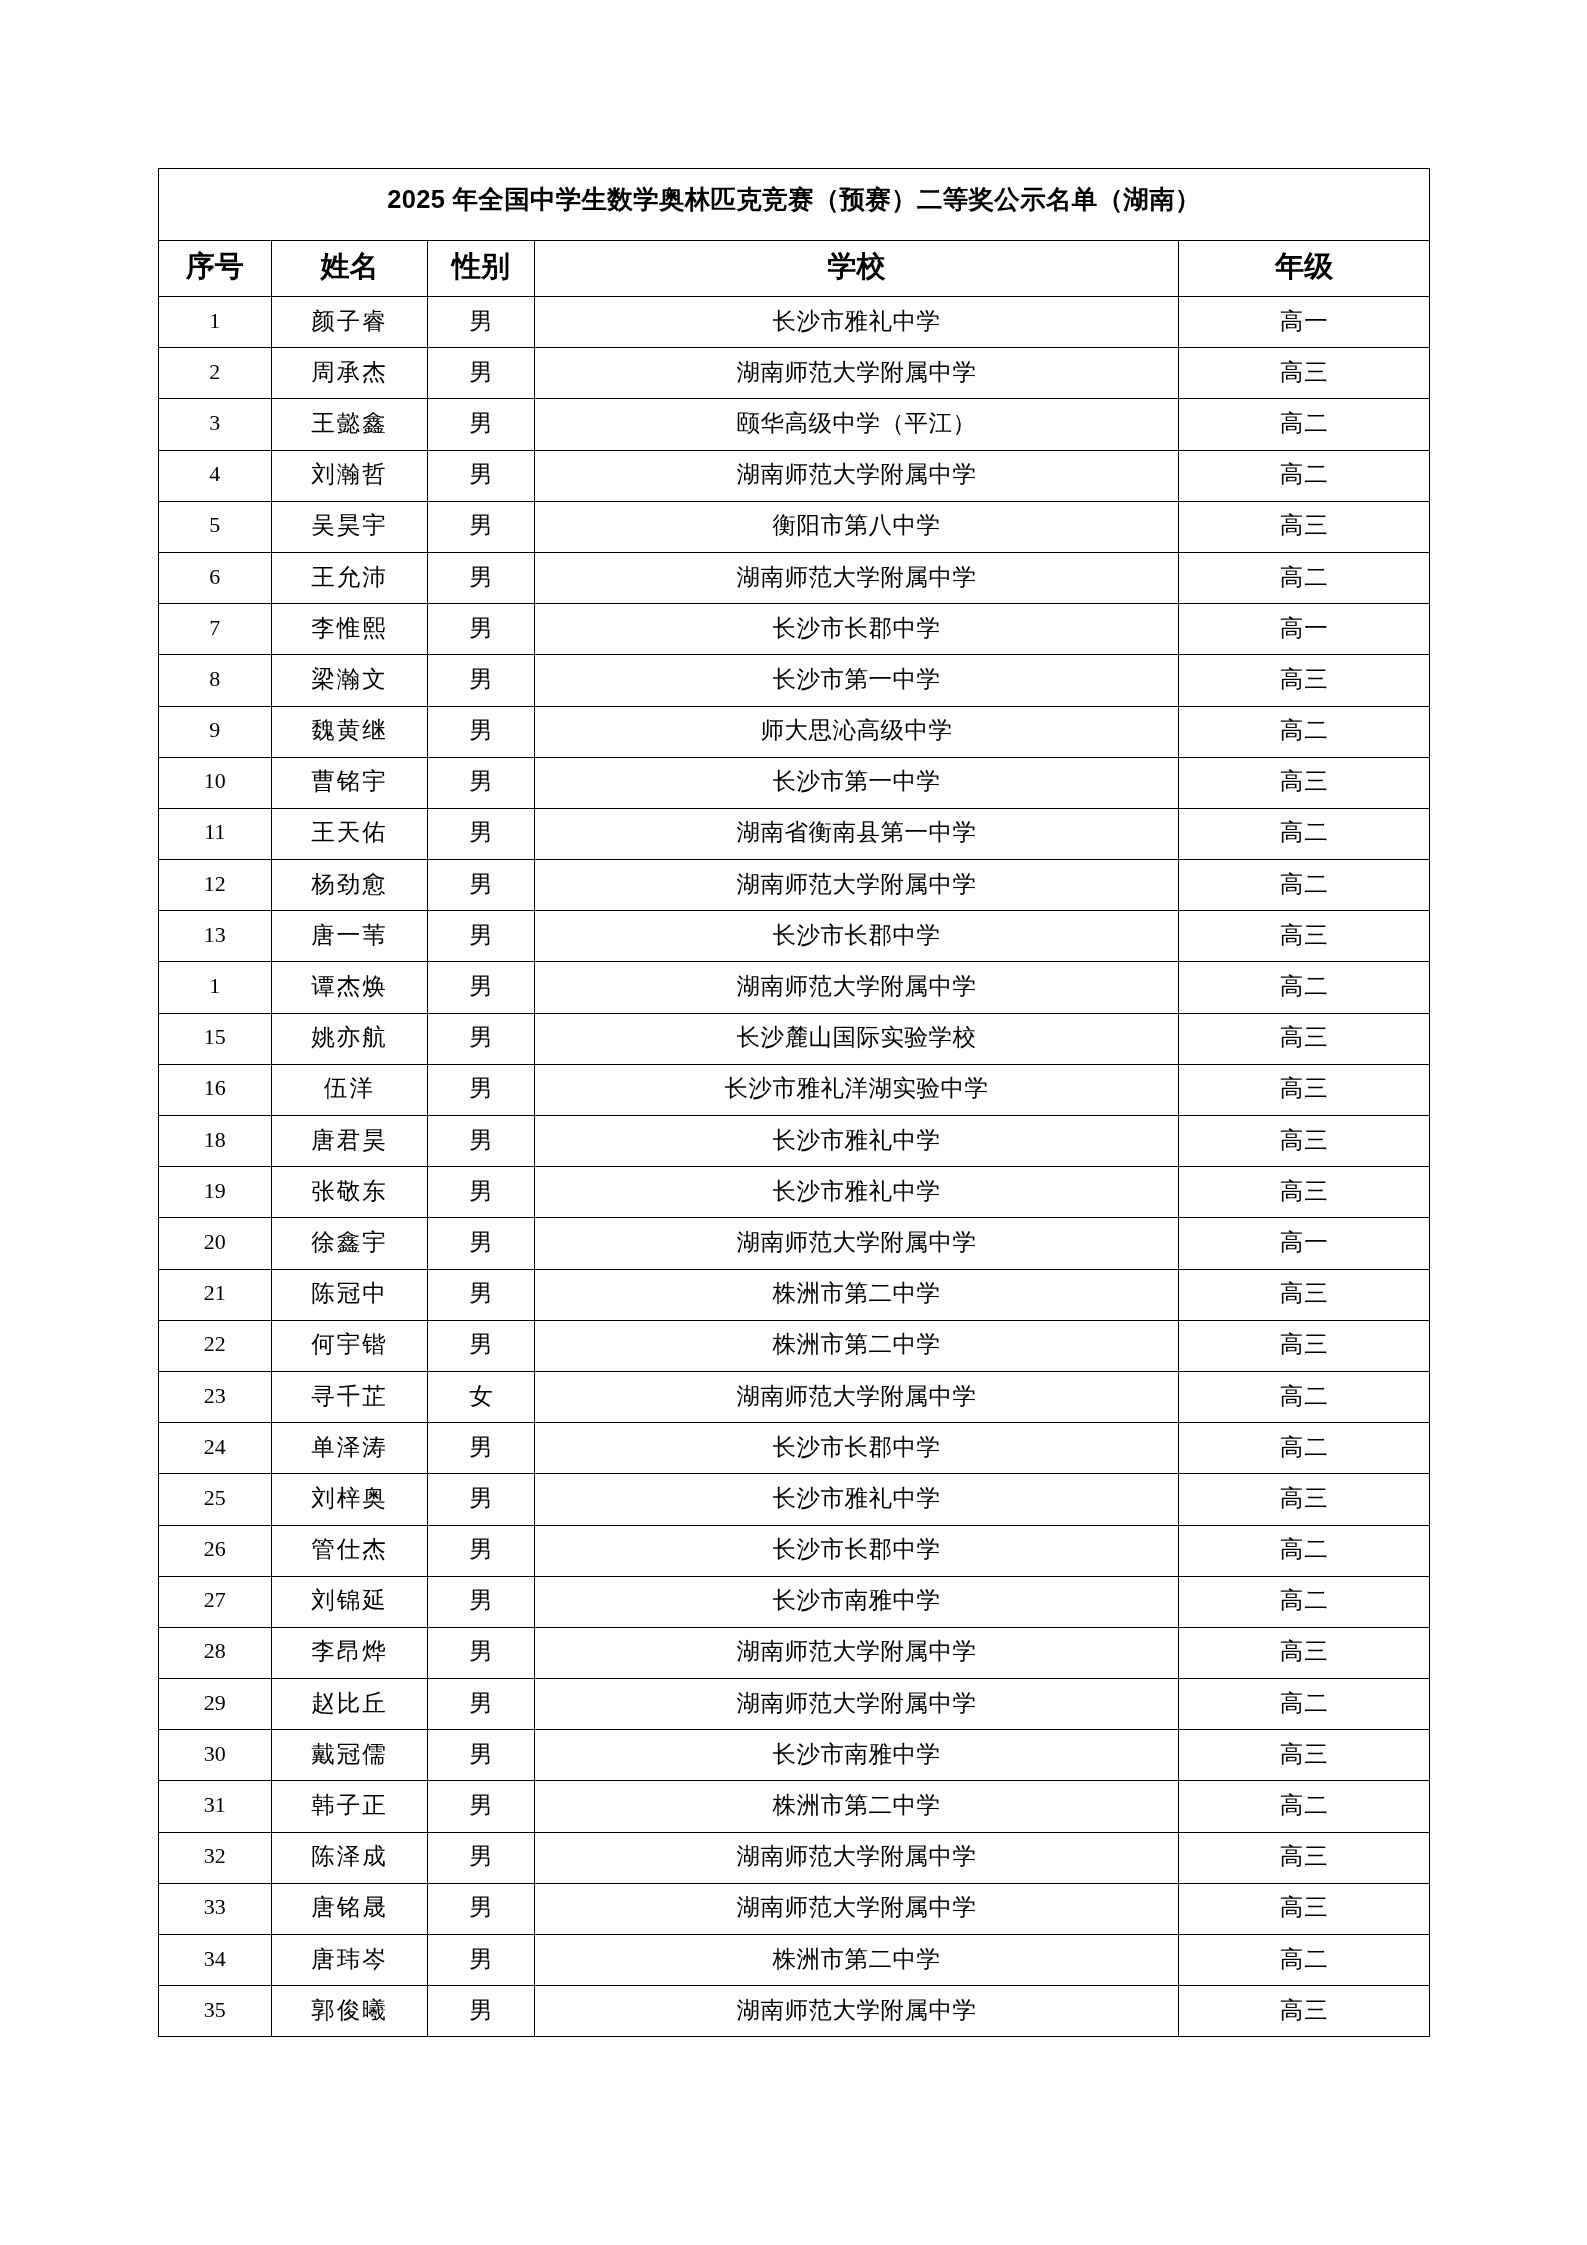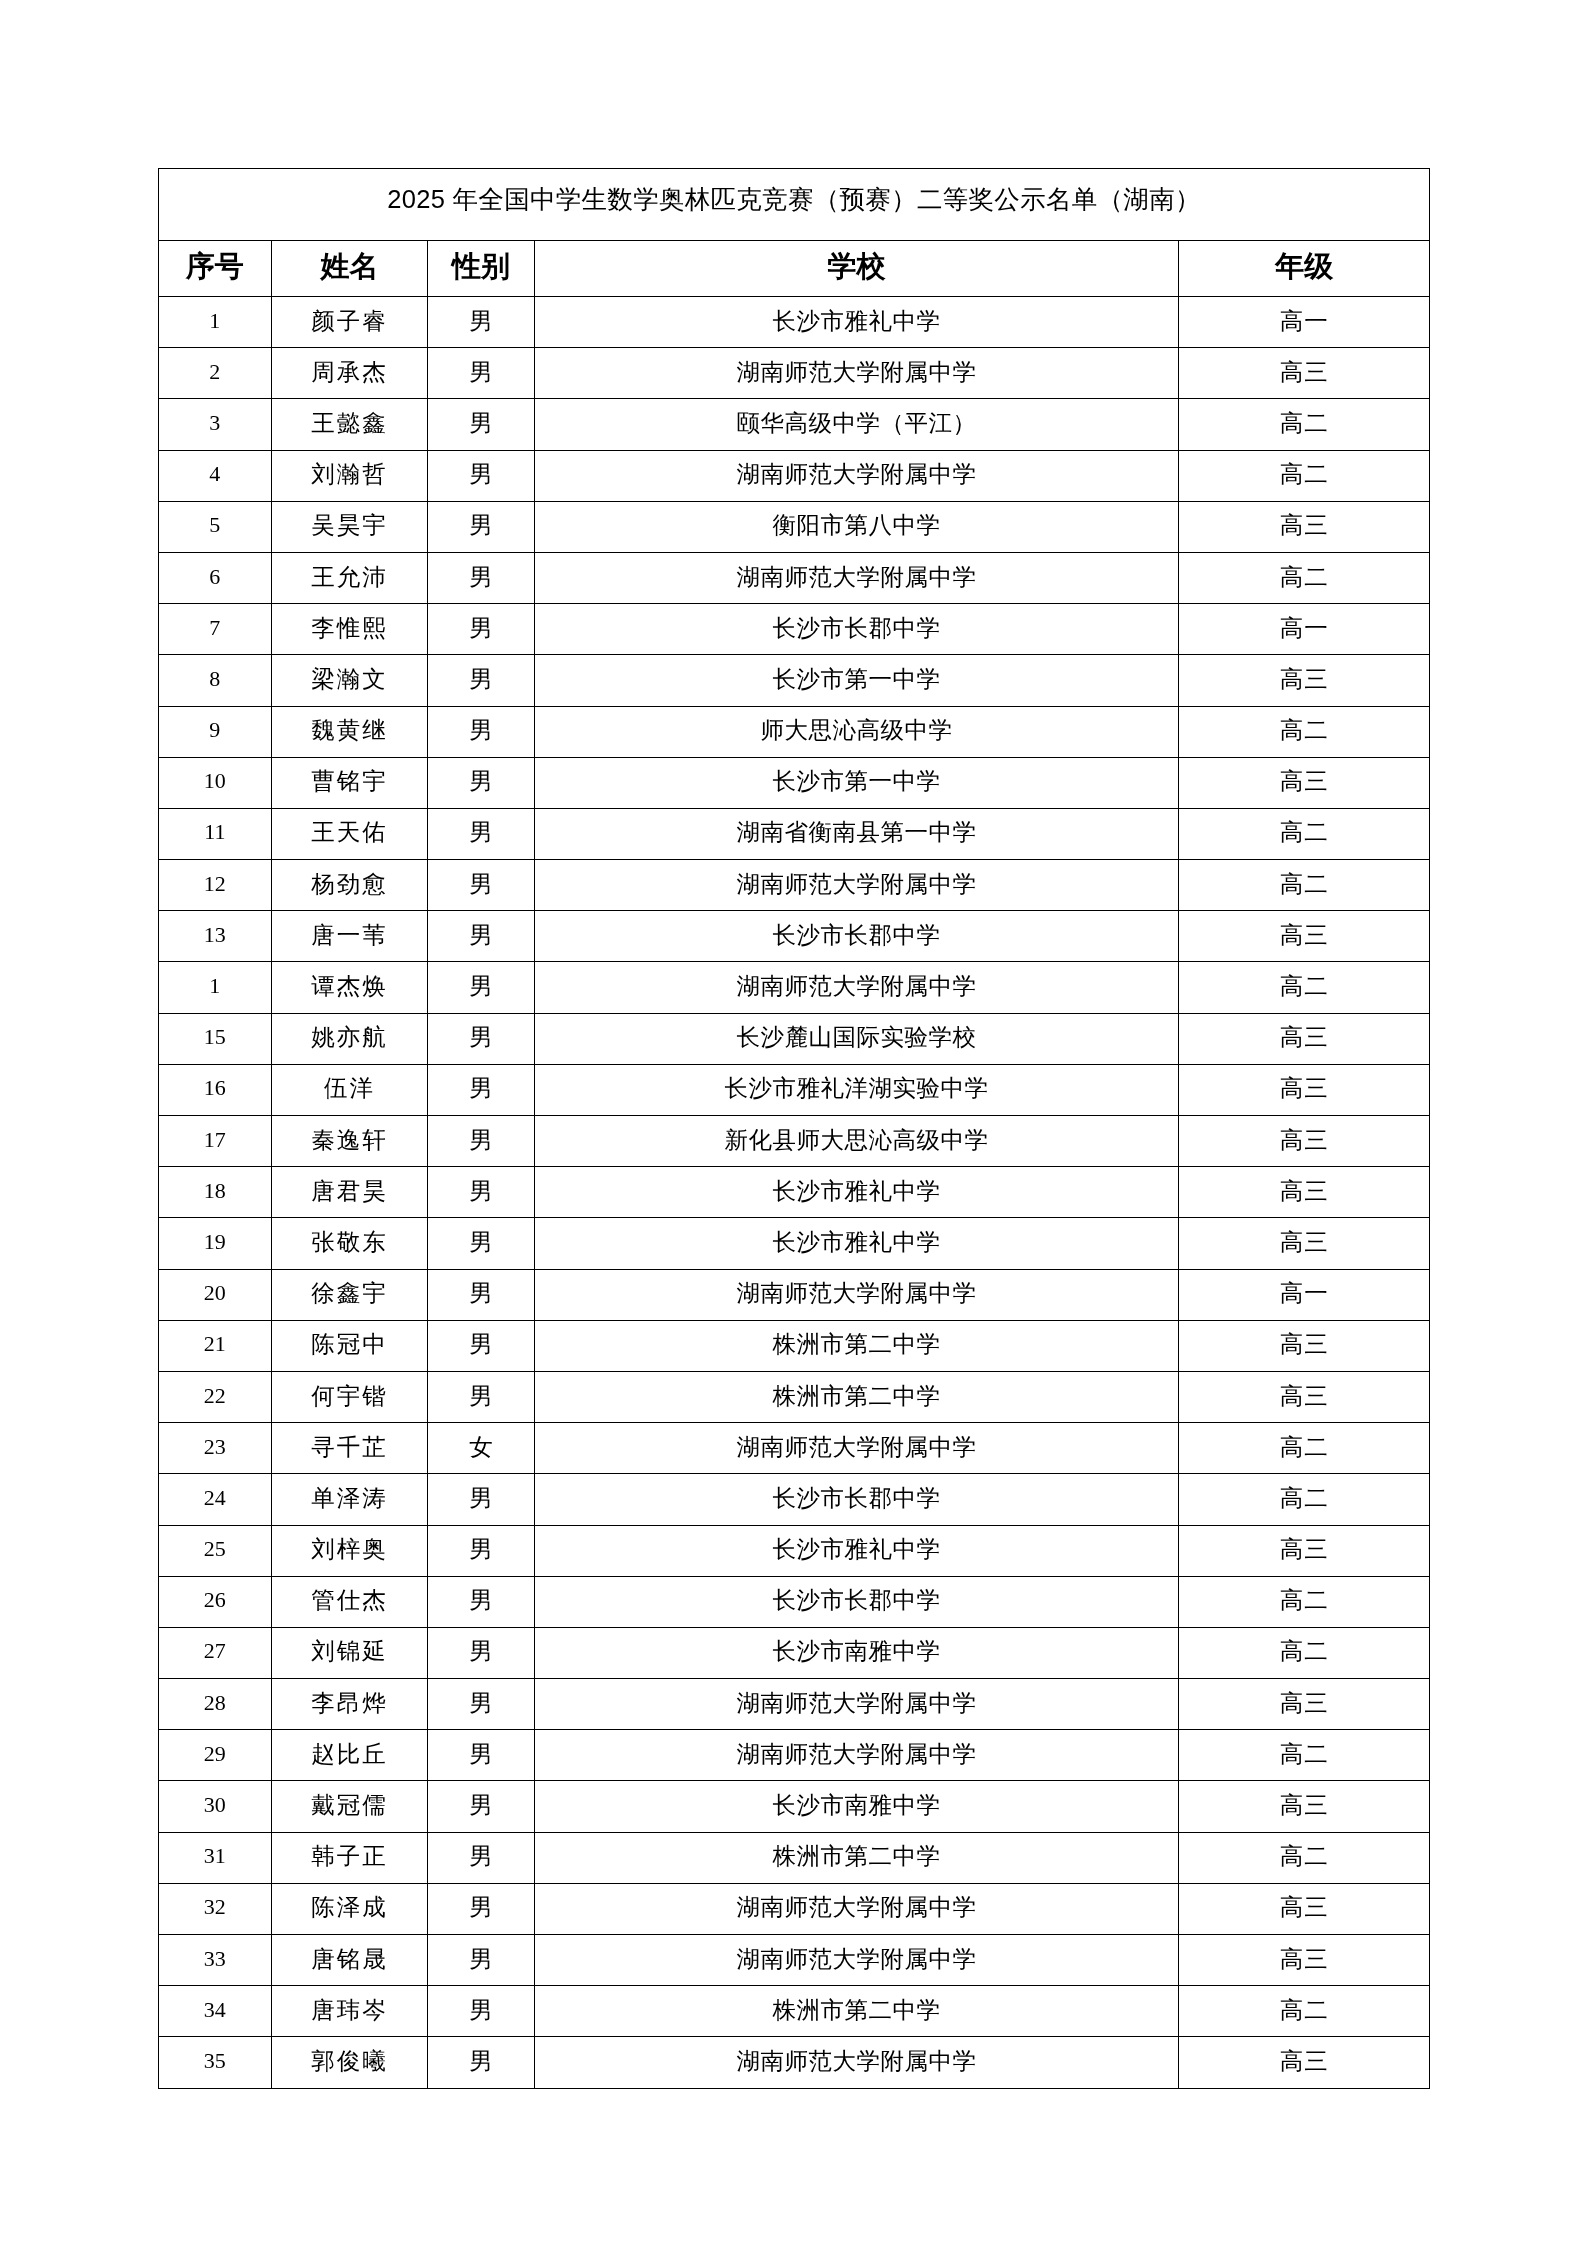--- a/index.html
+++ b/index.html
@@ -47,7 +47,7 @@
   tr.title-row td {
     height: 56px;
     font-family: "Liberation Sans", "DejaVu Sans", sans-serif;
-    font-weight: normal;
+    font-weight: bold;
     font-size: 25.5px;
     letter-spacing: 0.3px;
     padding: 2px 6px 13px 6px;

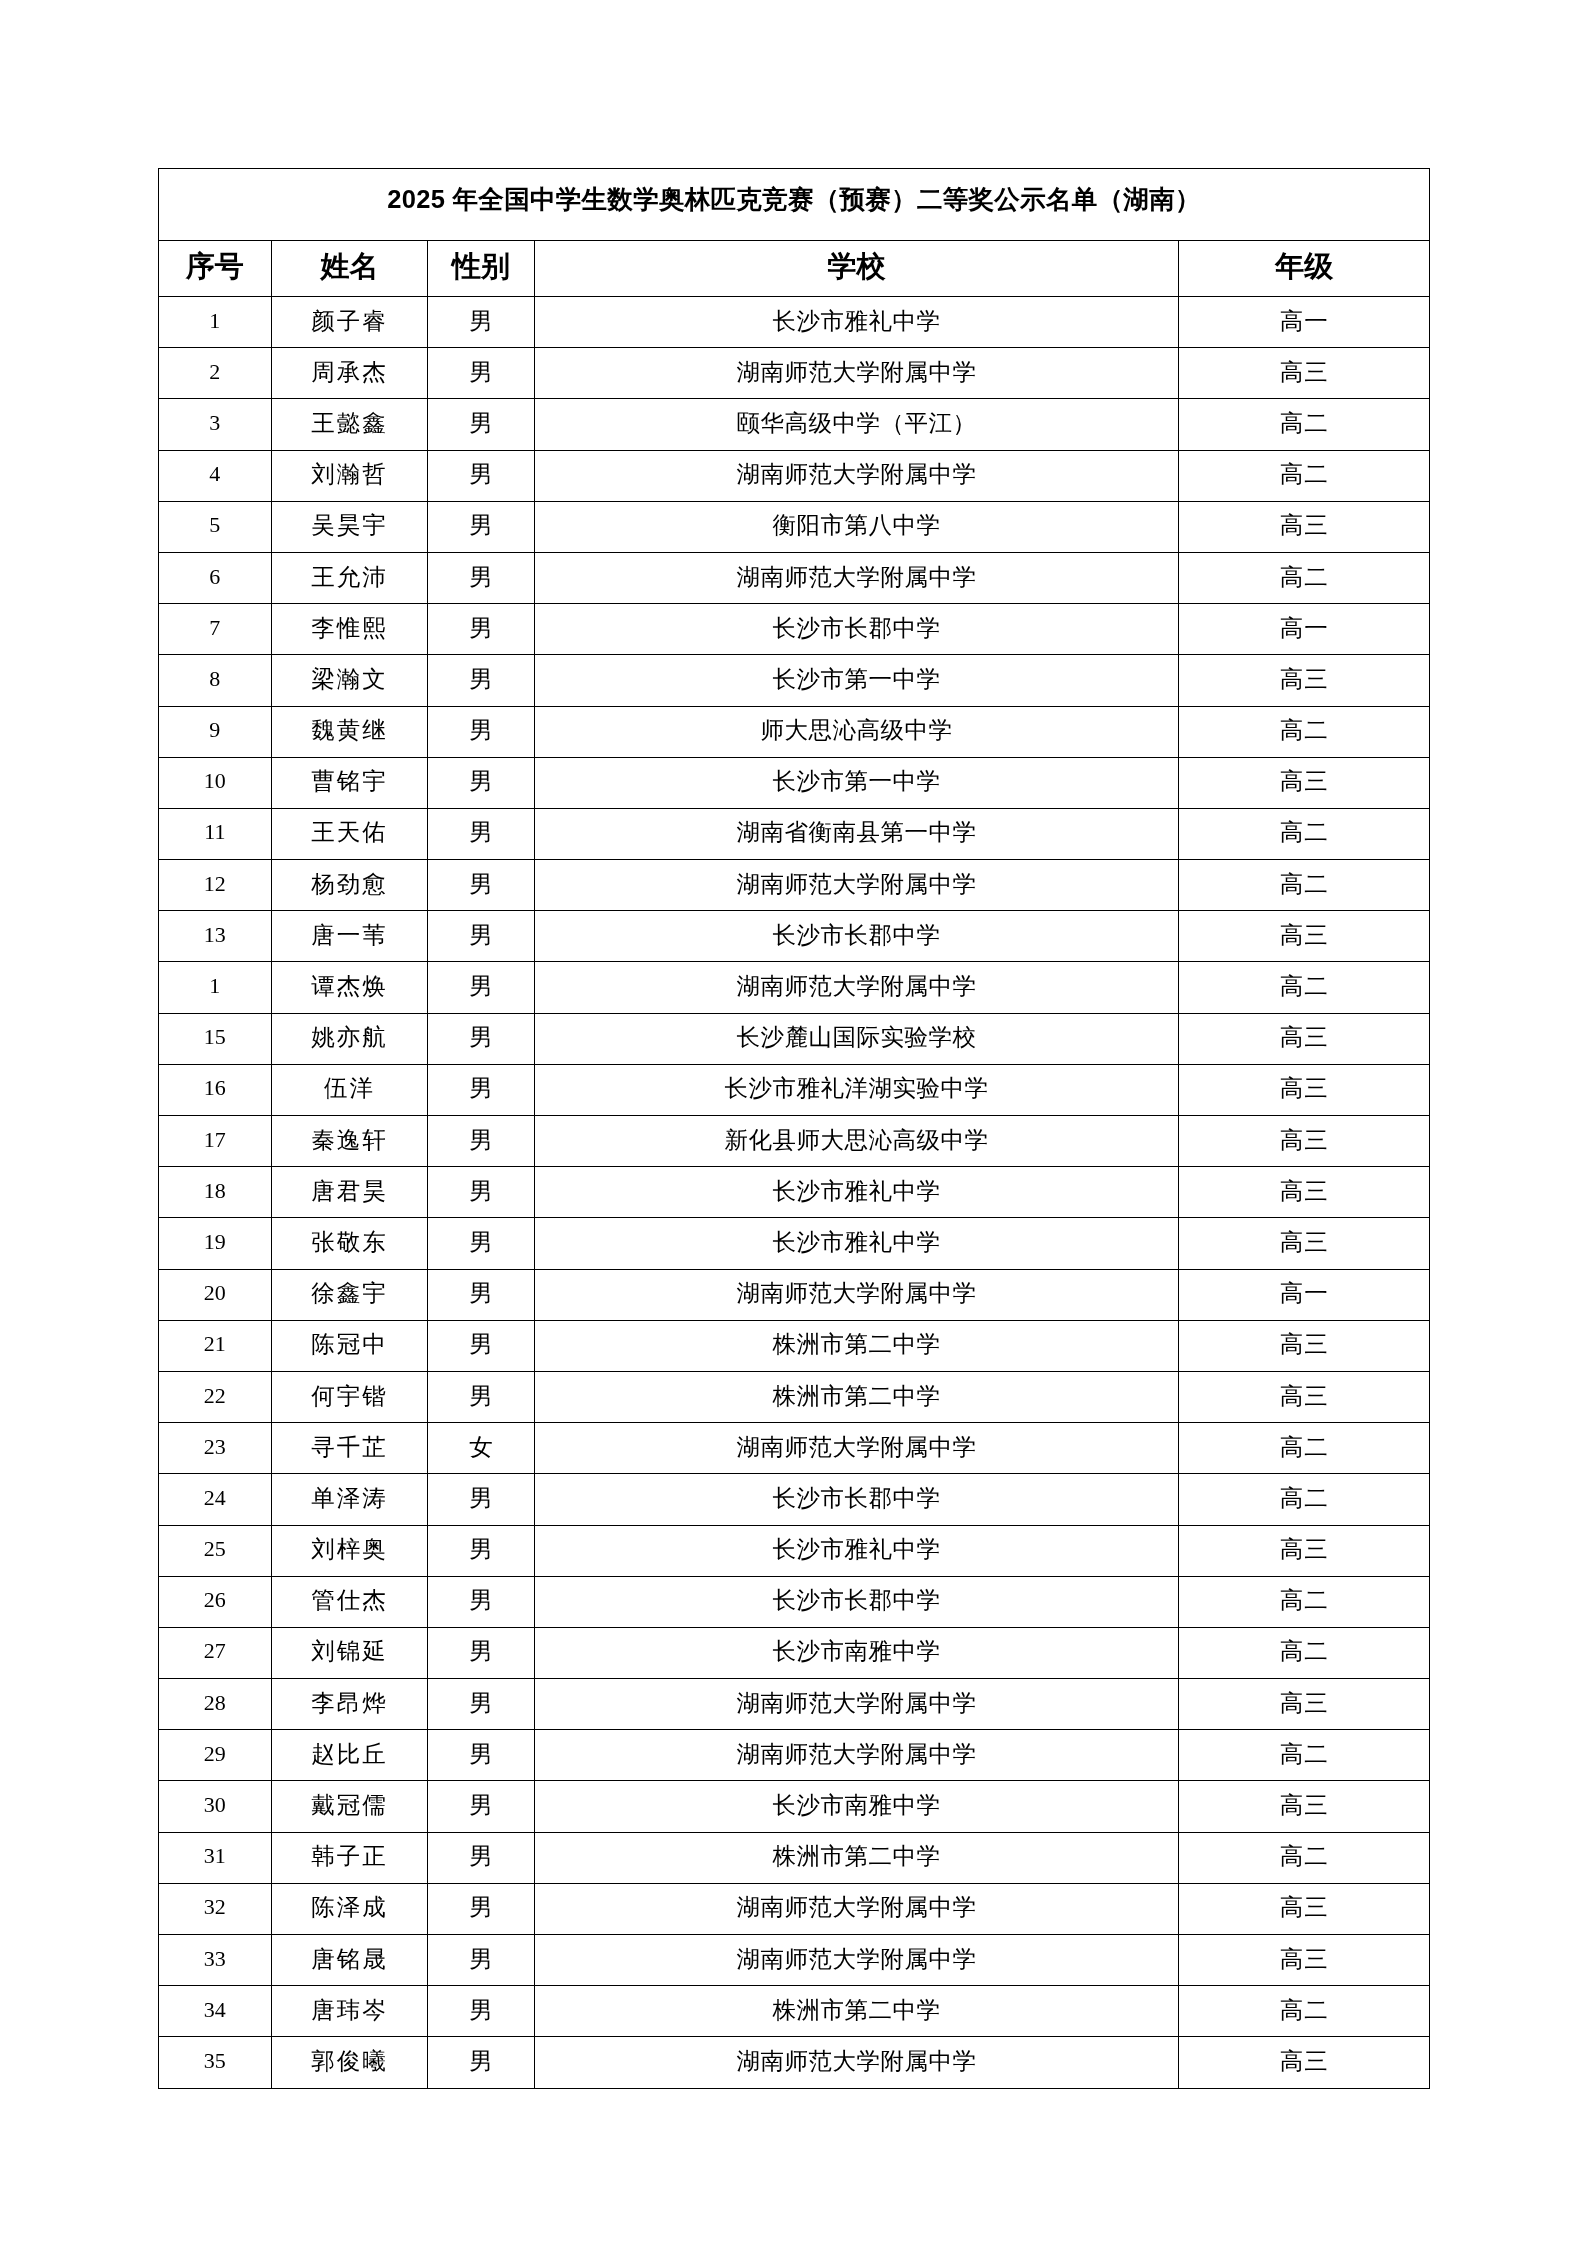--- a/index.html
+++ b/index.html
@@ -217,13 +217,6 @@
             <td class="grade-cell">高三</td>
           </tr>
           <tr class="data-row">
-            <td class="c-no">17</td>
-            <td class="name-cell">秦逸轩</td>
-            <td>男</td>
-            <td class="school-cell">新化县师大思沁高级中学</td>
-            <td class="grade-cell">高三</td>
-          </tr>
-          <tr class="data-row">
             <td class="c-no">18</td>
             <td class="name-cell">唐君昊</td>
             <td>男</td>

